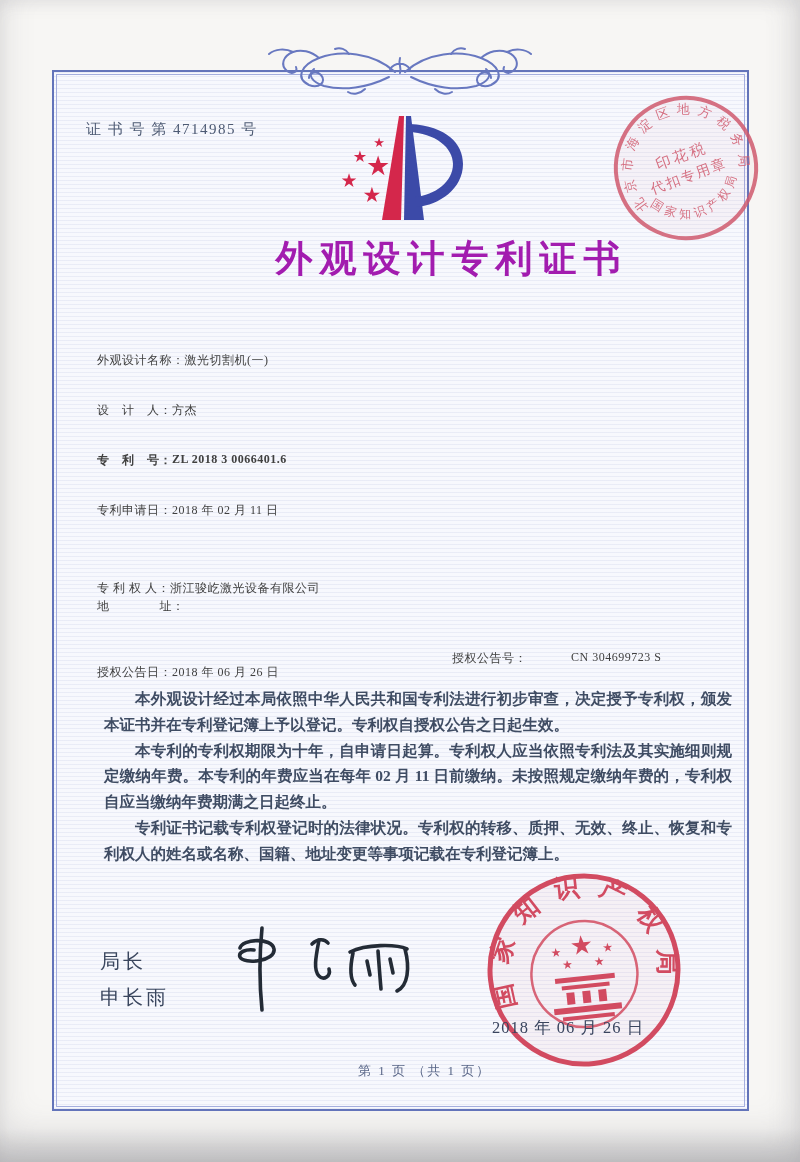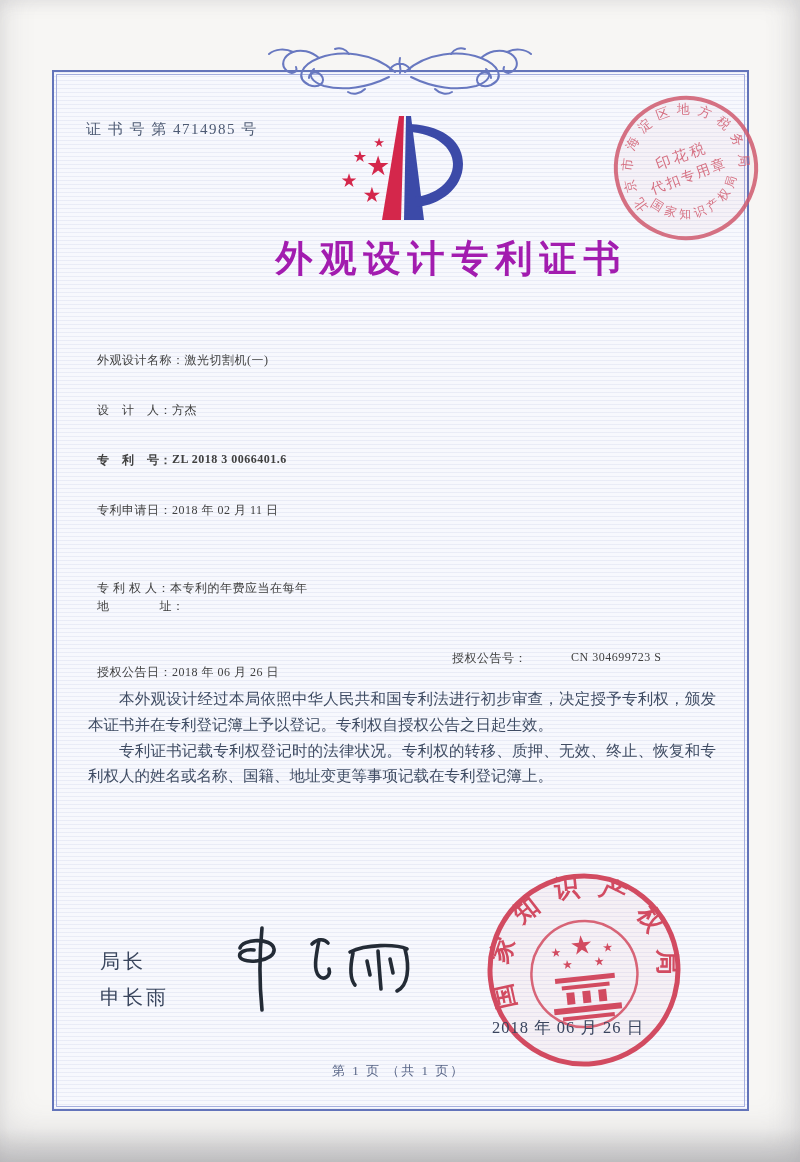--- a/index.html
+++ b/index.html
@@ -108,7 +108,7 @@
   </div>
   <div class="abs field" style="left:97px;top:552px;margin-top:28px;">
     <span class="lbl">专 利 权 人：</span>
-    <span class="val">本专利的年费应当在每年</span>
+    <span class="val">浙江骏屹激光设备有限公司</span>
   </div>
   <div class="abs field" style="left:97px;top:598px;">
     <span class="lbl">地　　　　址：</span>

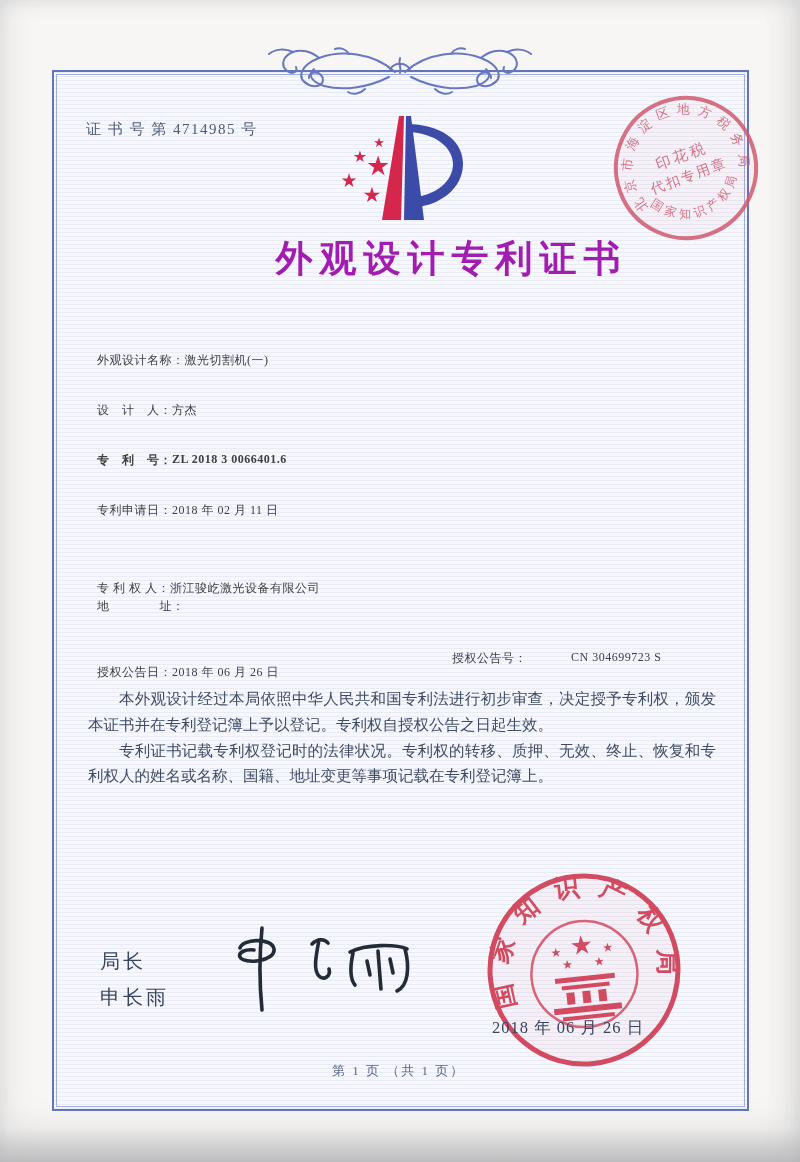--- a/index.html
+++ b/index.html
@@ -23,7 +23,7 @@
   .field{display:flex;font-size:12px;color:#404040;letter-spacing:.5px;}
   .field .lbl{white-space:pre;}
   .field .val{white-space:pre-line;max-width:450px;}
-  .paras{left:88px;top:686px;width:628px;font-size:15.5px;line-height:25.8px;color:#3f4c63;text-align:justify;}
+  .paras{left:104px;top:686px;width:628px;font-size:15.5px;line-height:25.8px;color:#3f4c63;text-align:justify;font-weight:bold;}
   .paras p{margin:0;text-indent:2em;}
   .official{left:100px;font-size:20px;color:#3a465e;letter-spacing:3px;}
   .footer{left:52px;top:1062px;width:693px;text-align:center;font-size:13px;color:#5a6788;letter-spacing:2px;}

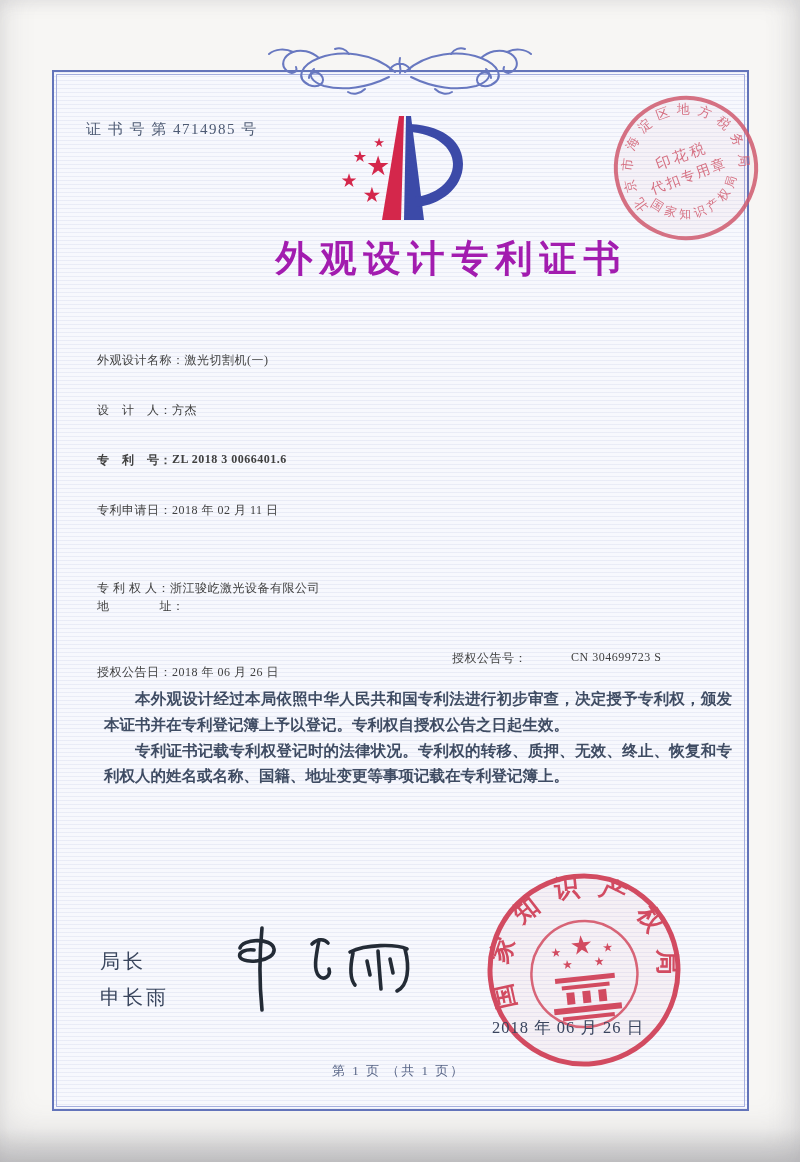--- a/index.html
+++ b/index.html
@@ -124,6 +124,7 @@
 
   <div class="abs paras">
     <p>本外观设计经过本局依照中华人民共和国专利法进行初步审查，决定授予专利权，颁发本证书并在专利登记簿上予以登记。专利权自授权公告之日起生效。</p>
+    <p>本专利的专利权期限为十年，自申请日起算。专利权人应当依照专利法及其实施细则规定缴纳年费。本专利的年费应当在每年 02 月 11 日前缴纳。未按照规定缴纳年费的，专利权自应当缴纳年费期满之日起终止。</p>
     <p>专利证书记载专利权登记时的法律状况。专利权的转移、质押、无效、终止、恢复和专利权人的姓名或名称、国籍、地址变更等事项记载在专利登记簿上。</p>
   </div>
 

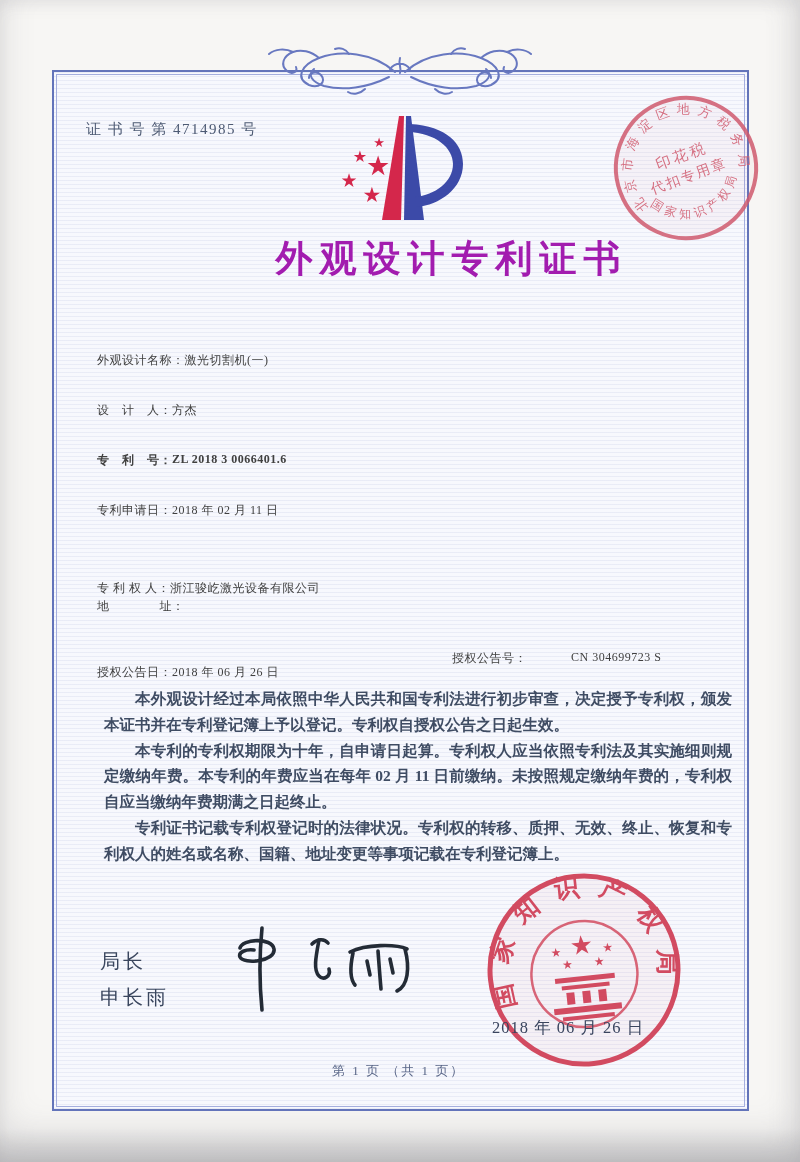--- a/index.html
+++ b/index.html
@@ -26,7 +26,7 @@
   .paras{left:104px;top:686px;width:628px;font-size:15.5px;line-height:25.8px;color:#3f4c63;text-align:justify;font-weight:bold;}
   .paras p{margin:0;text-indent:2em;}
   .official{left:100px;font-size:20px;color:#3a465e;letter-spacing:3px;}
-  .footer{left:52px;top:1062px;width:693px;text-align:center;font-size:13px;color:#5a6788;letter-spacing:2px;}
+  .footer{left:52px;top:1062px;width:693px;text-align:center;font-size:13px;color:#5a6788;letter-spacing:2px;padding-left:26px;}
   .seal-date{left:492px;top:1017px;font-size:16.5px;color:#39445e;letter-spacing:1px;z-index:6;white-space:pre;}
   .sigsvg{left:200px;top:918px;z-index:5;}
   .sealsvg{left:484px;top:870px;z-index:4;opacity:.92;}

